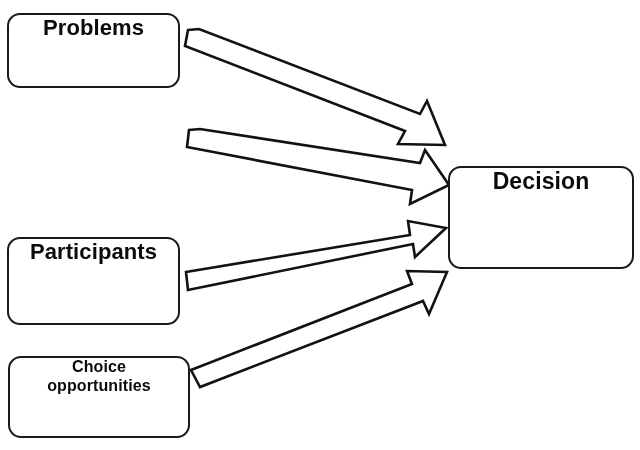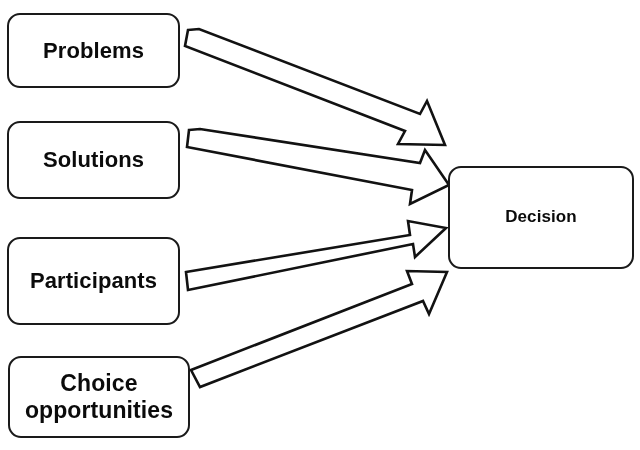--- a/index.html
+++ b/index.html
@@ -23,7 +23,6 @@
     border: 2.5px solid #1a1a1a;
     border-radius: 13px;
     display: flex;
-    align-items: center;
     justify-content: center;
     text-align: center;
   }

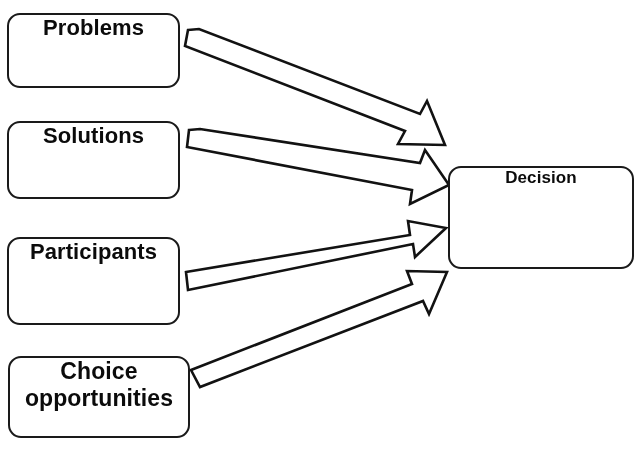--- a/index.html
+++ b/index.html
@@ -80,9 +80,6 @@
     <span class="node-label">Problems</span>
   </div>
 
-  <div class="node" id="node-solutions">
-    <span class="node-label">Solutions</span>
-  </div>
 
   <div class="node" id="node-participants">
     <span class="node-label">Participants</span>

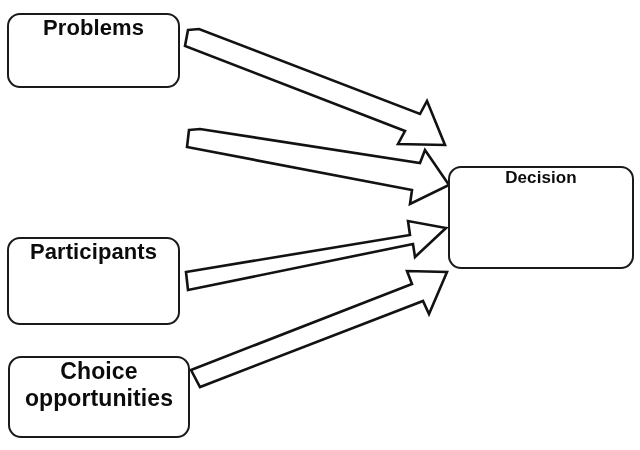--- a/index.html
+++ b/index.html
@@ -42,7 +42,7 @@
   #node-choice         { left: 8px;   top: 356px; width: 182px; height: 82px; }
   #node-decision       { left: 448px; top: 166px; width: 186px; height: 103px; }
 
-  #node-decision .node-label { font-size: 17px; }
+  #node-decision .node-label { font-size: 23px; }
   #node-choice   .node-label { font-size: 23px; }
 
   #arrow-layer {

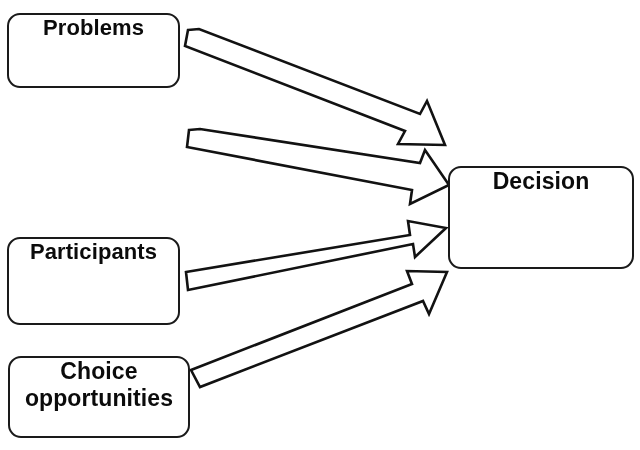--- a/index.html
+++ b/index.html
@@ -43,7 +43,7 @@
   #node-decision       { left: 448px; top: 166px; width: 186px; height: 103px; }
 
   #node-decision .node-label { font-size: 23px; }
-  #node-choice   .node-label { font-size: 23px; }
+  #node-choice   .node-label { font-size: 16px; }
 
   #arrow-layer {
     position: absolute;

